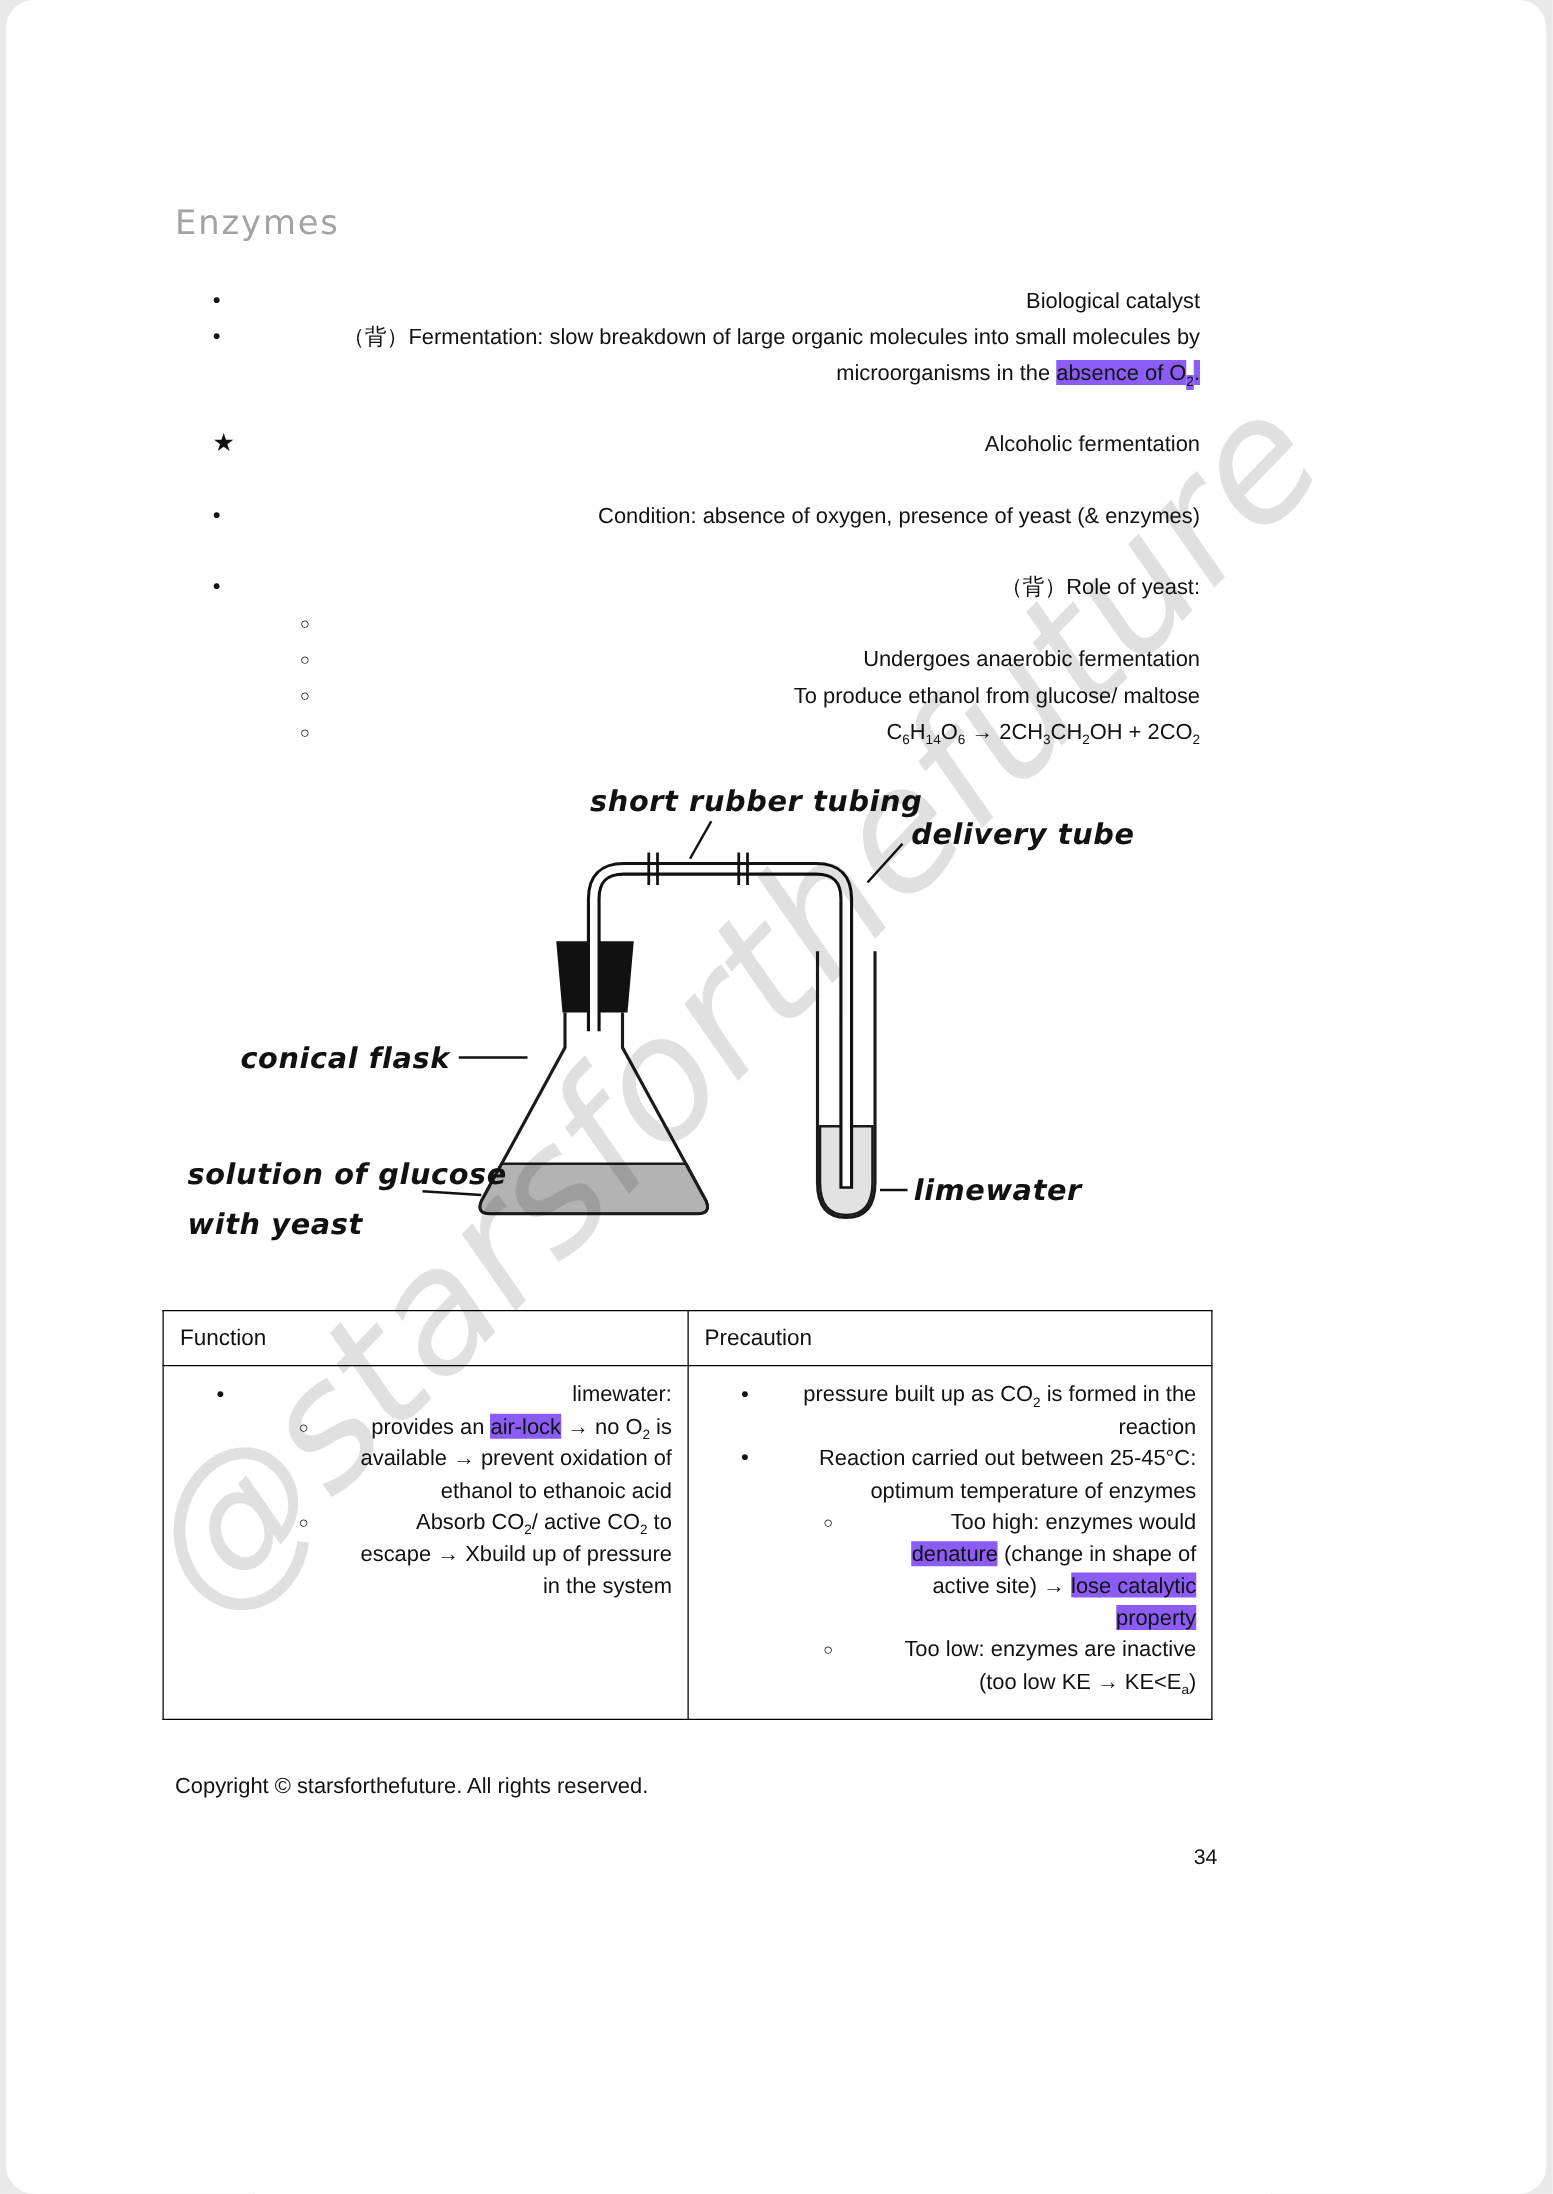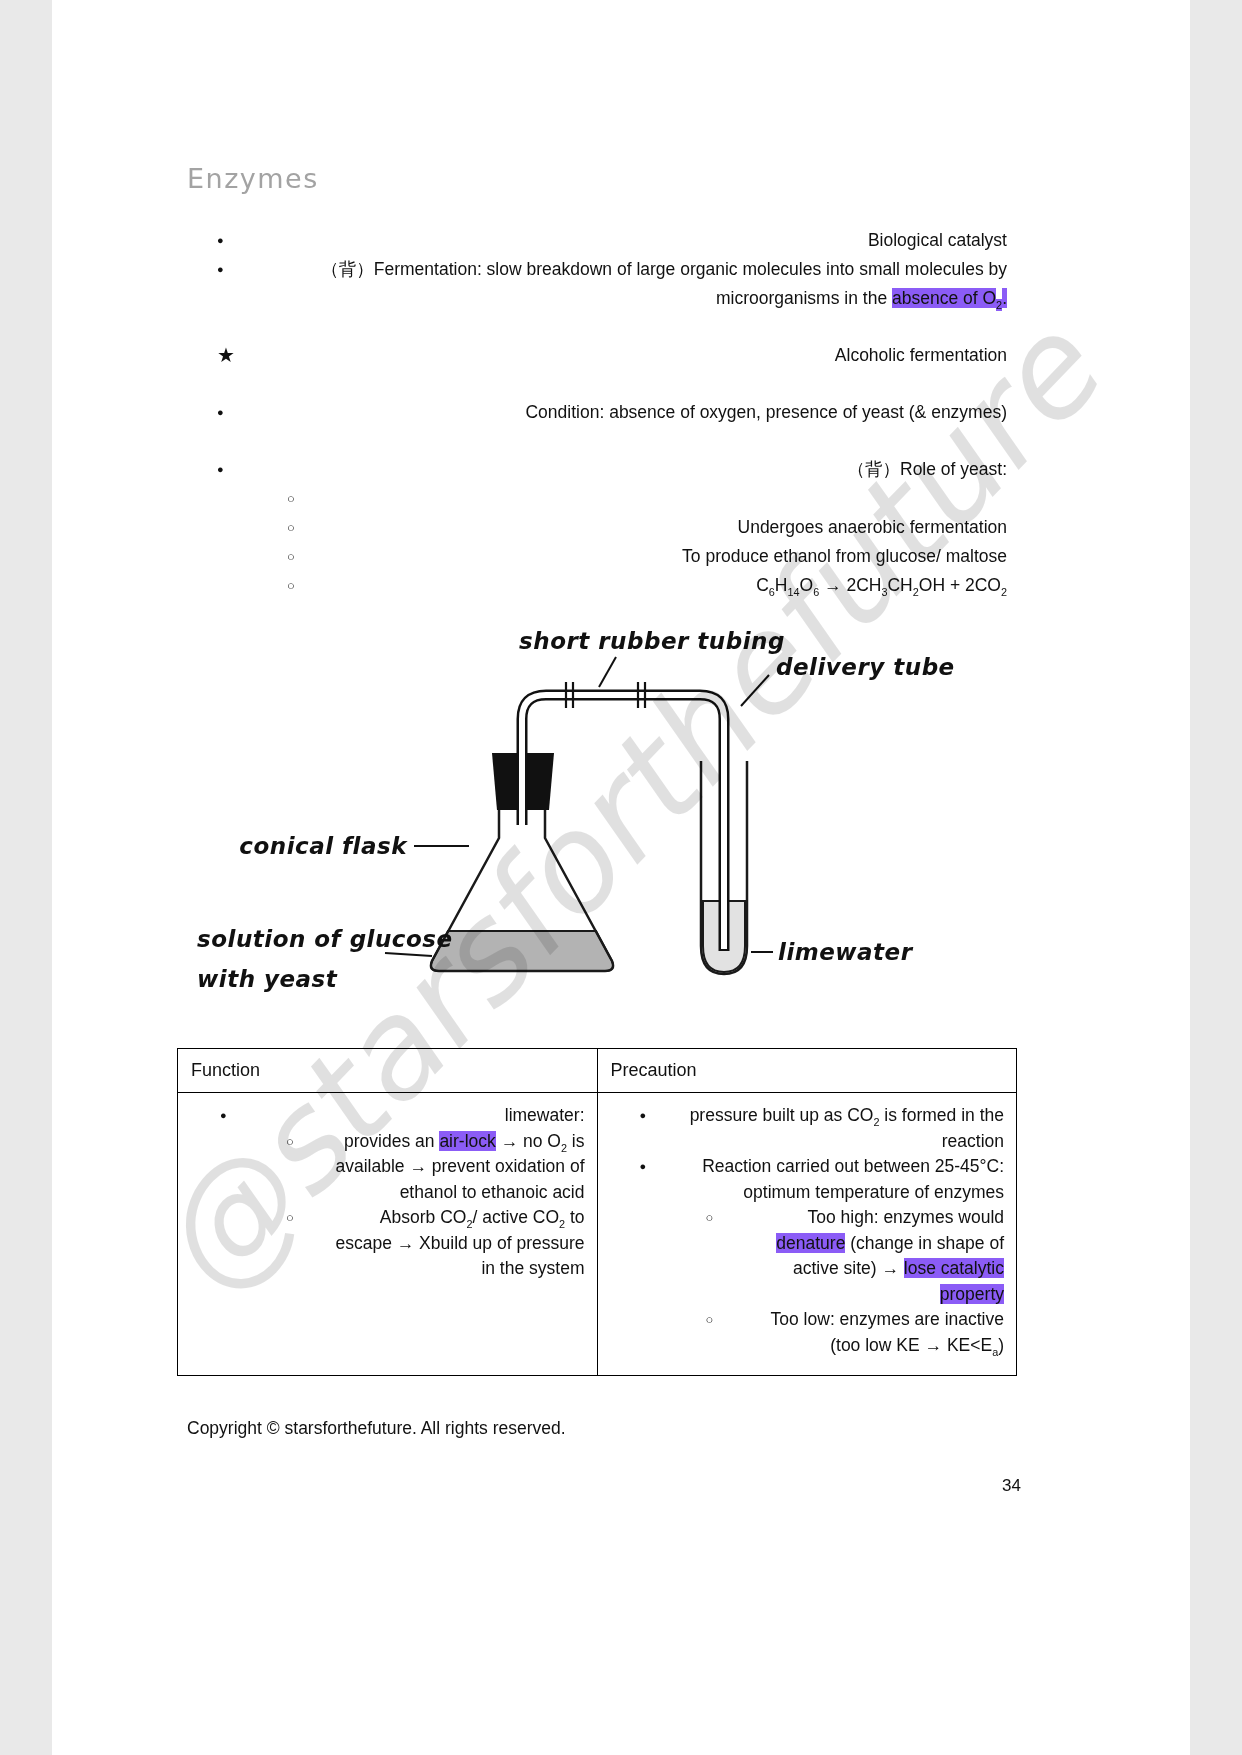--- a/index.html
+++ b/index.html
@@ -4,8 +4,8 @@
 <style>
   html,body{margin:0;padding:0;background:#e9e9e9;}
   .page{
-    position:relative;width:1138px;height:1755px;margin:0 auto;background:#ffffff;
-    font-family:"Liberation Sans",sans-serif;font-size:17.5px;color:#111;overflow:hidden;
+    position:relative;width:1232px;height:1755px;margin:0 auto;background:#ffffff;
+    font-family:"Liberation Sans",sans-serif;font-size:17.5px;color:#111;overflow:hidden;border-radius:22px;
   }
   .title{
     position:absolute;left:135px;top:163px;font-size:27px;color:#a3a3a3;

